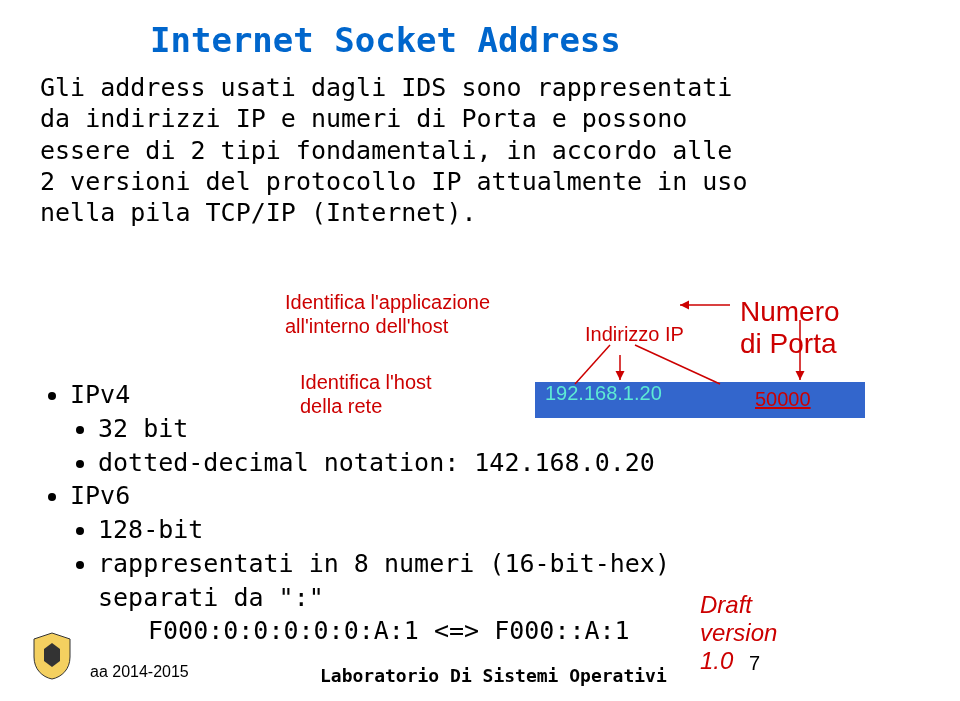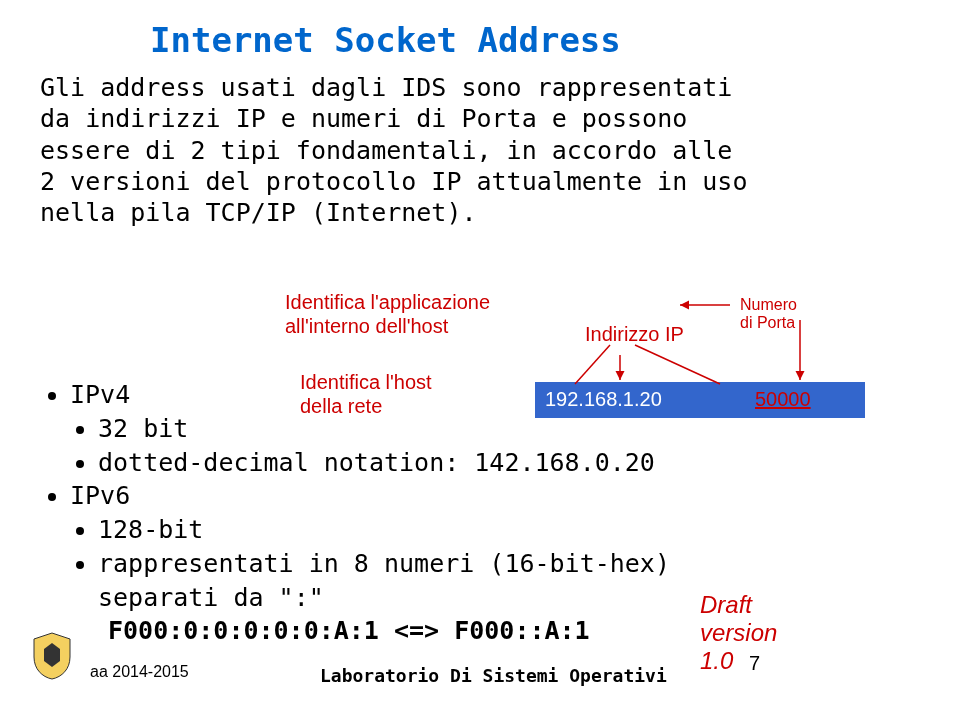--- a/index.html
+++ b/index.html
@@ -58,7 +58,7 @@
     left: 740px;
     color: #cc0000;
     font-family: Arial, sans-serif;
-    font-size: 16px;
+    font-size: 28px;
   }
   .host-label {
     position: absolute;

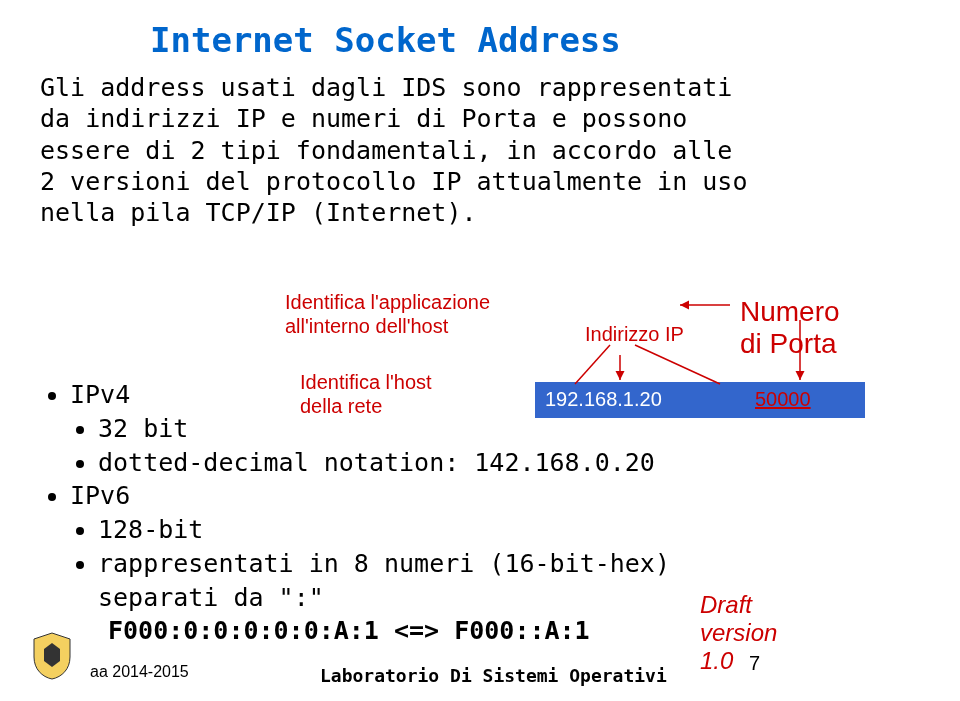--- a/index.html
+++ b/index.html
@@ -80,9 +80,9 @@
     font-family: Arial, sans-serif;
   }
   .cell-ip {
-    color: #ffffff;
-    font-size: 20px;
-    padding: 6px 10px;
+    color: #5eead4;
+    font-size: 20px;
+    padding: 0 10px;
     flex: 0 0 190px;
   }
   .cell-port {

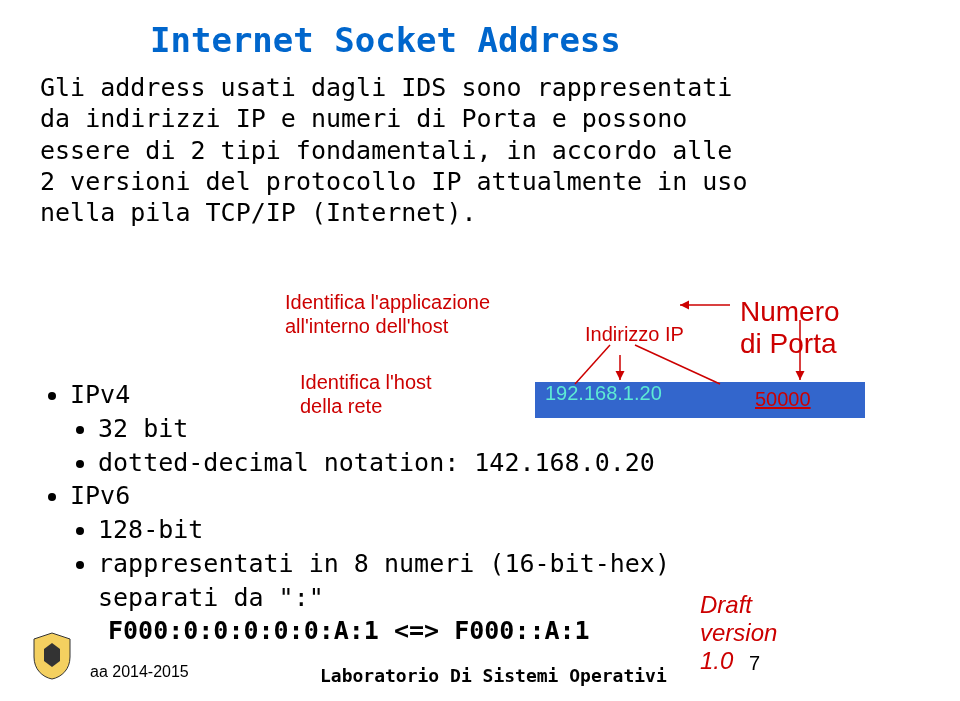--- a/index.html
+++ b/index.html
@@ -206,7 +206,7 @@
           <li>128-bit</li>
           <li>rappresentati in 8 numeri (16-bit-hex) separati da ":"</li>
         </ul>
-        <span style="margin-left:38px; display:inline-block;font-weight:bold;">F000:0:0:0:0:0:A:1 &lt;=&gt; F000::A:1</span>
+        <span style="margin-left:78px; display:inline-block;">F000:0:0:0:0:0:A:1 &lt;=&gt; F000::A:1</span>
       </li>
     </ul>
   </div>

